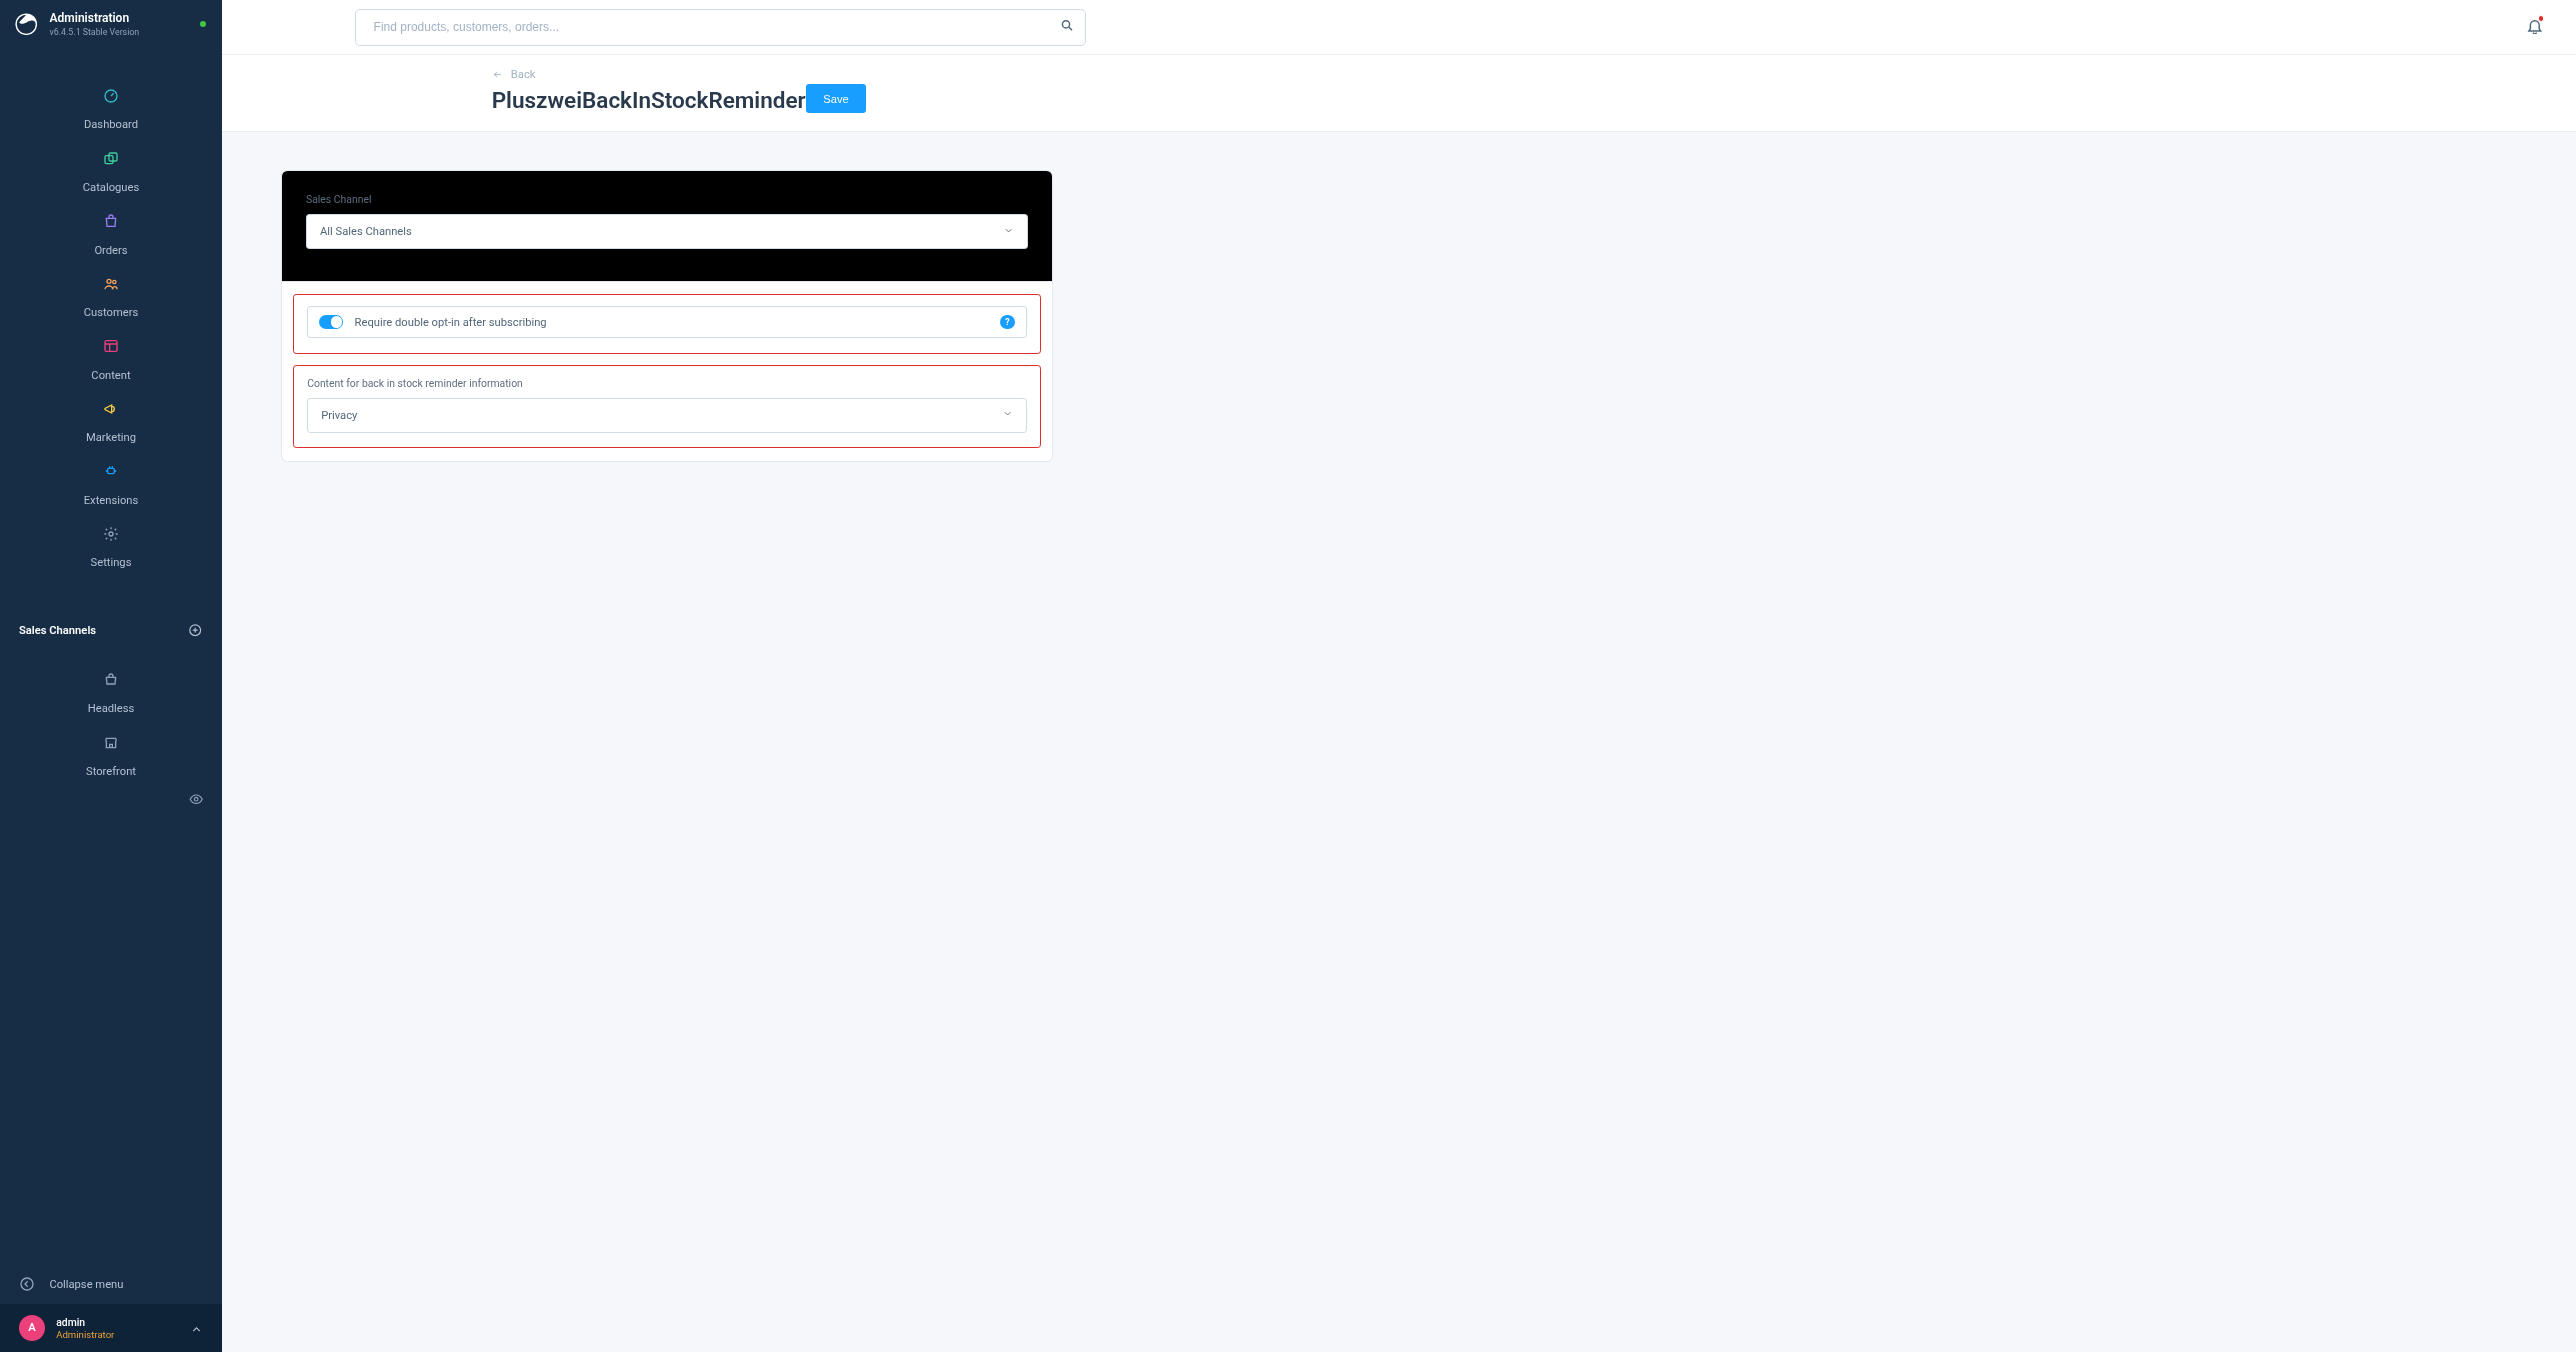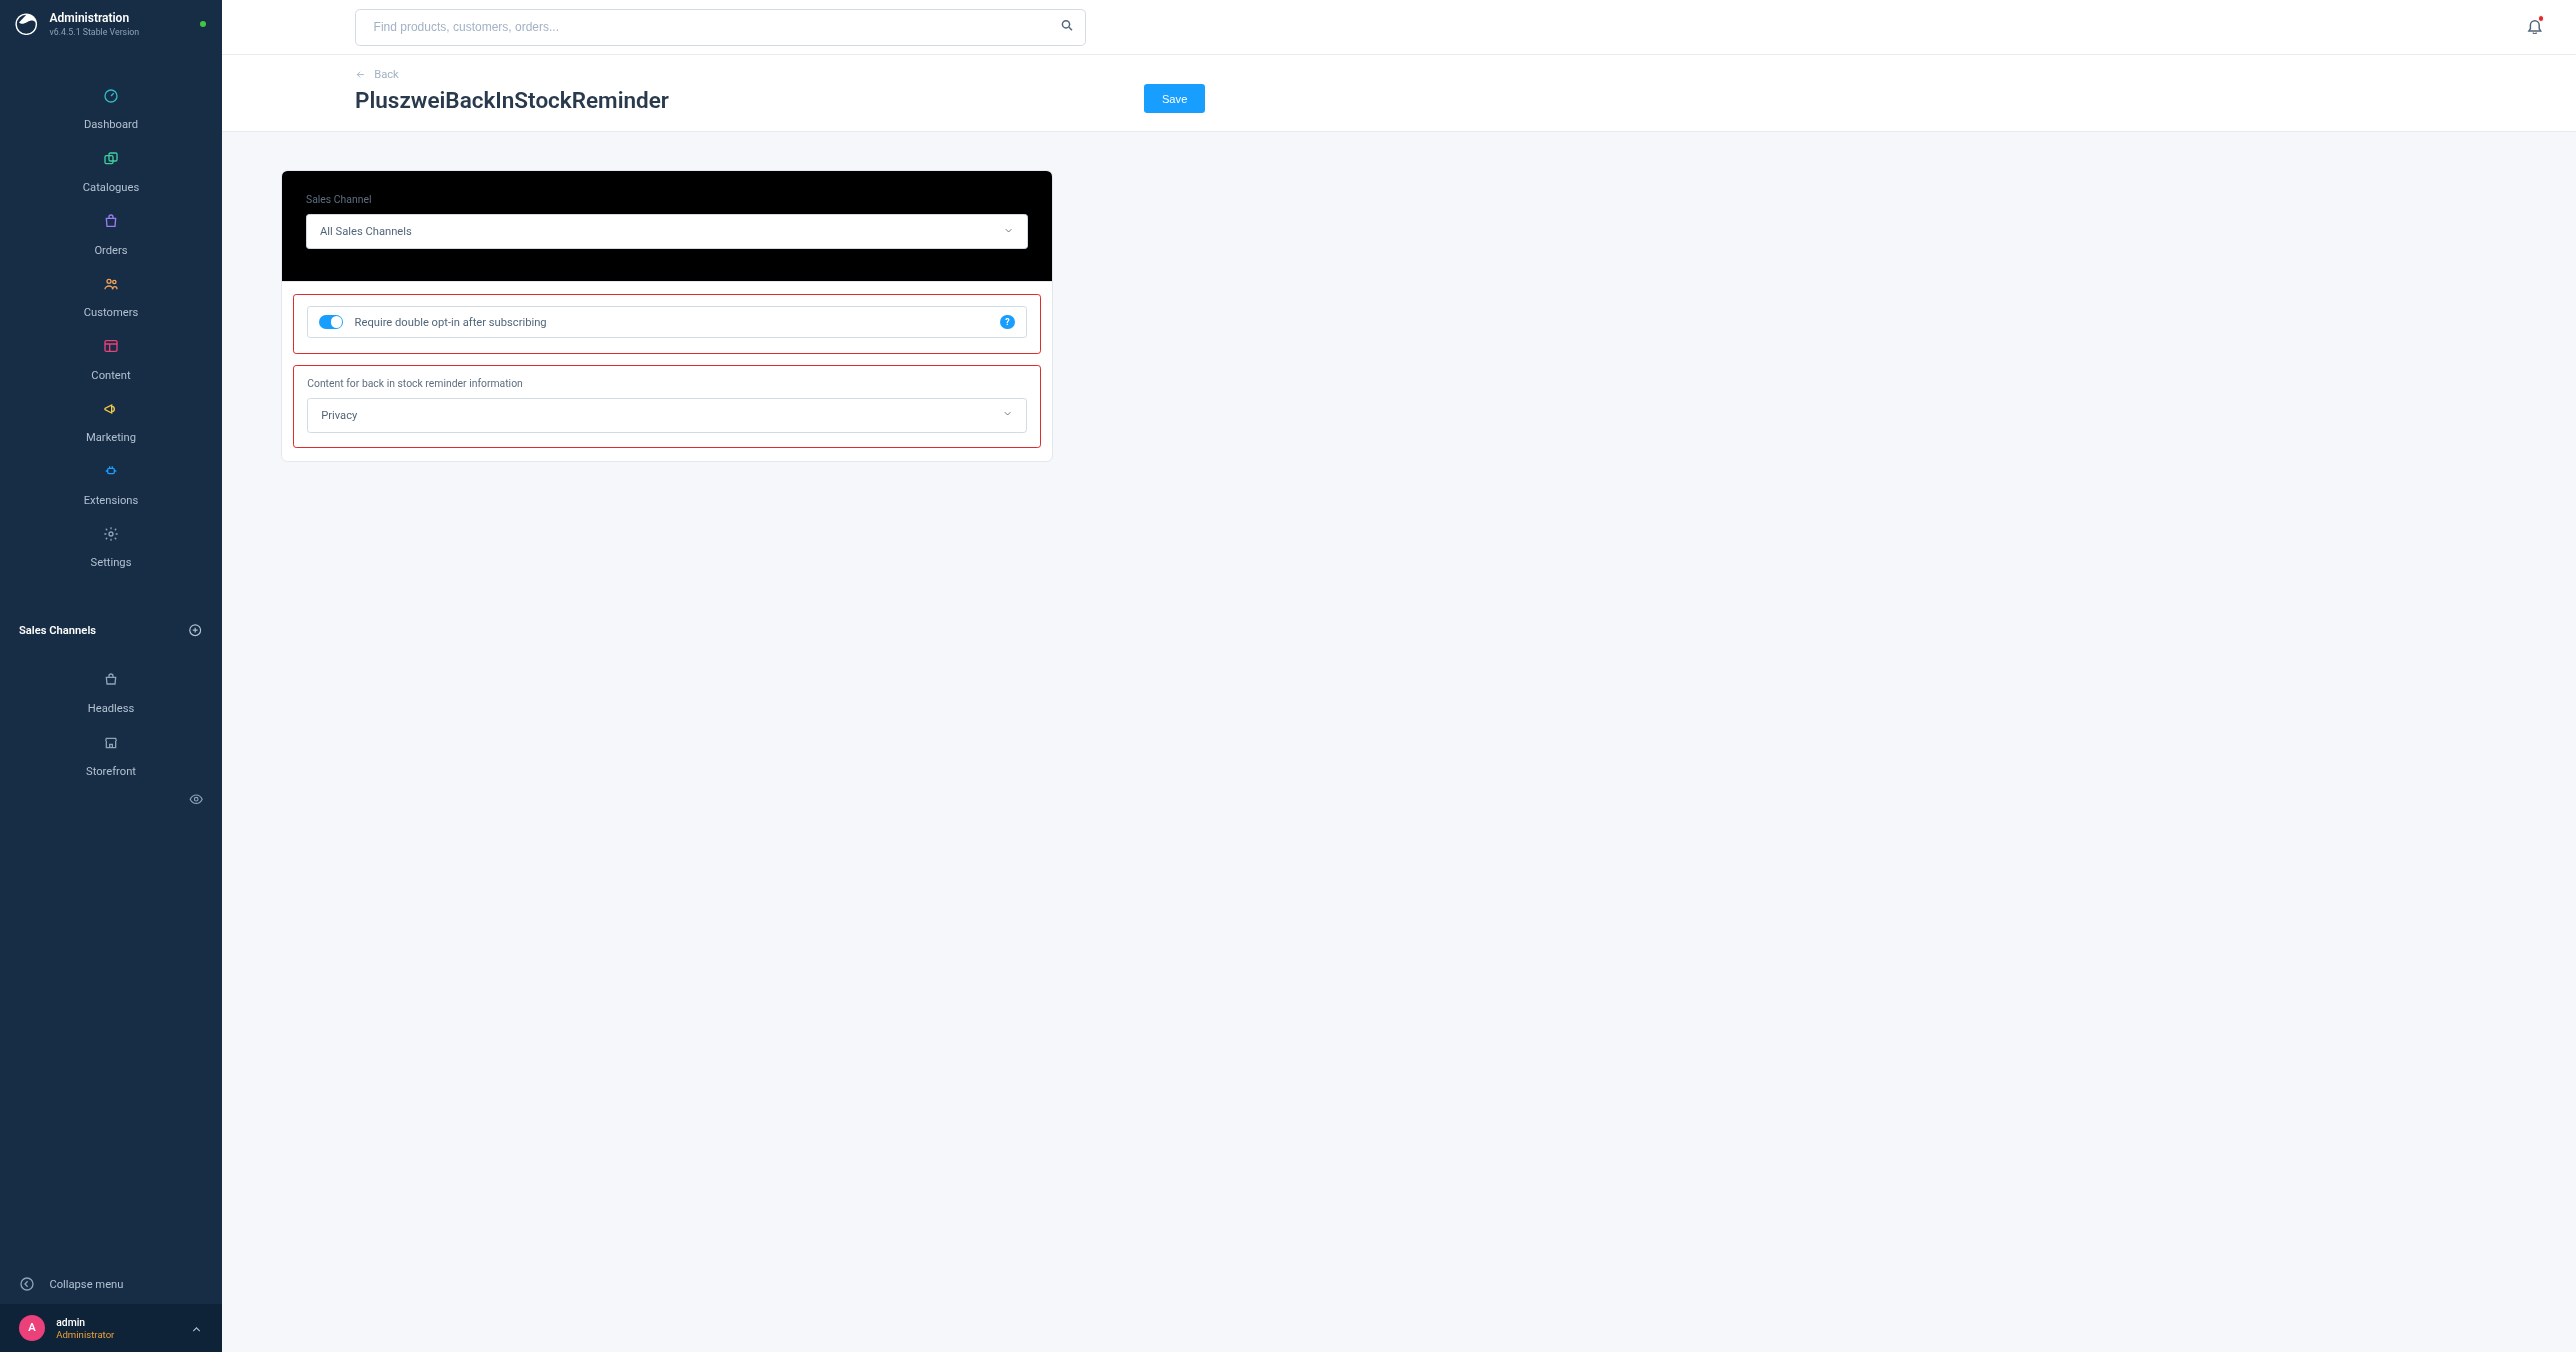--- a/index.html
+++ b/index.html
@@ -47,7 +47,7 @@
   .bell-dot { position: absolute; top: -1.6px; right: 0px; width: 6.4px; height: 6.4px; background: #e02b2b; border-radius: 50%; border: 0.8px solid #fff;}
 
   .page-header { padding: 13px 32px 17.6px 32px; border-bottom: 0.8px solid #e8ecef; }
-  .page-header-inner { max-width: 850px; margin-left: 101px; display: flex; align-items: flex-end; justify-content: space-between; }
+  .page-header-inner { max-width: 850px; display: flex; align-items: flex-end; justify-content: center; }
   .back-link { display: inline-flex; align-items: center; gap: 8px; color: #a2b2c4; font-size: 11.2px; cursor: pointer; margin-bottom: 6.4px; }
   .page-title { font-size: 22.5px; font-weight: 600; color: #2a3a4d; }
   .save-btn { background: #189eff; color: #fff; border: none; border-radius: 3.2px; padding: 8.8px 17.6px; font-size: 11.2px; font-weight: 500; cursor: pointer; }

